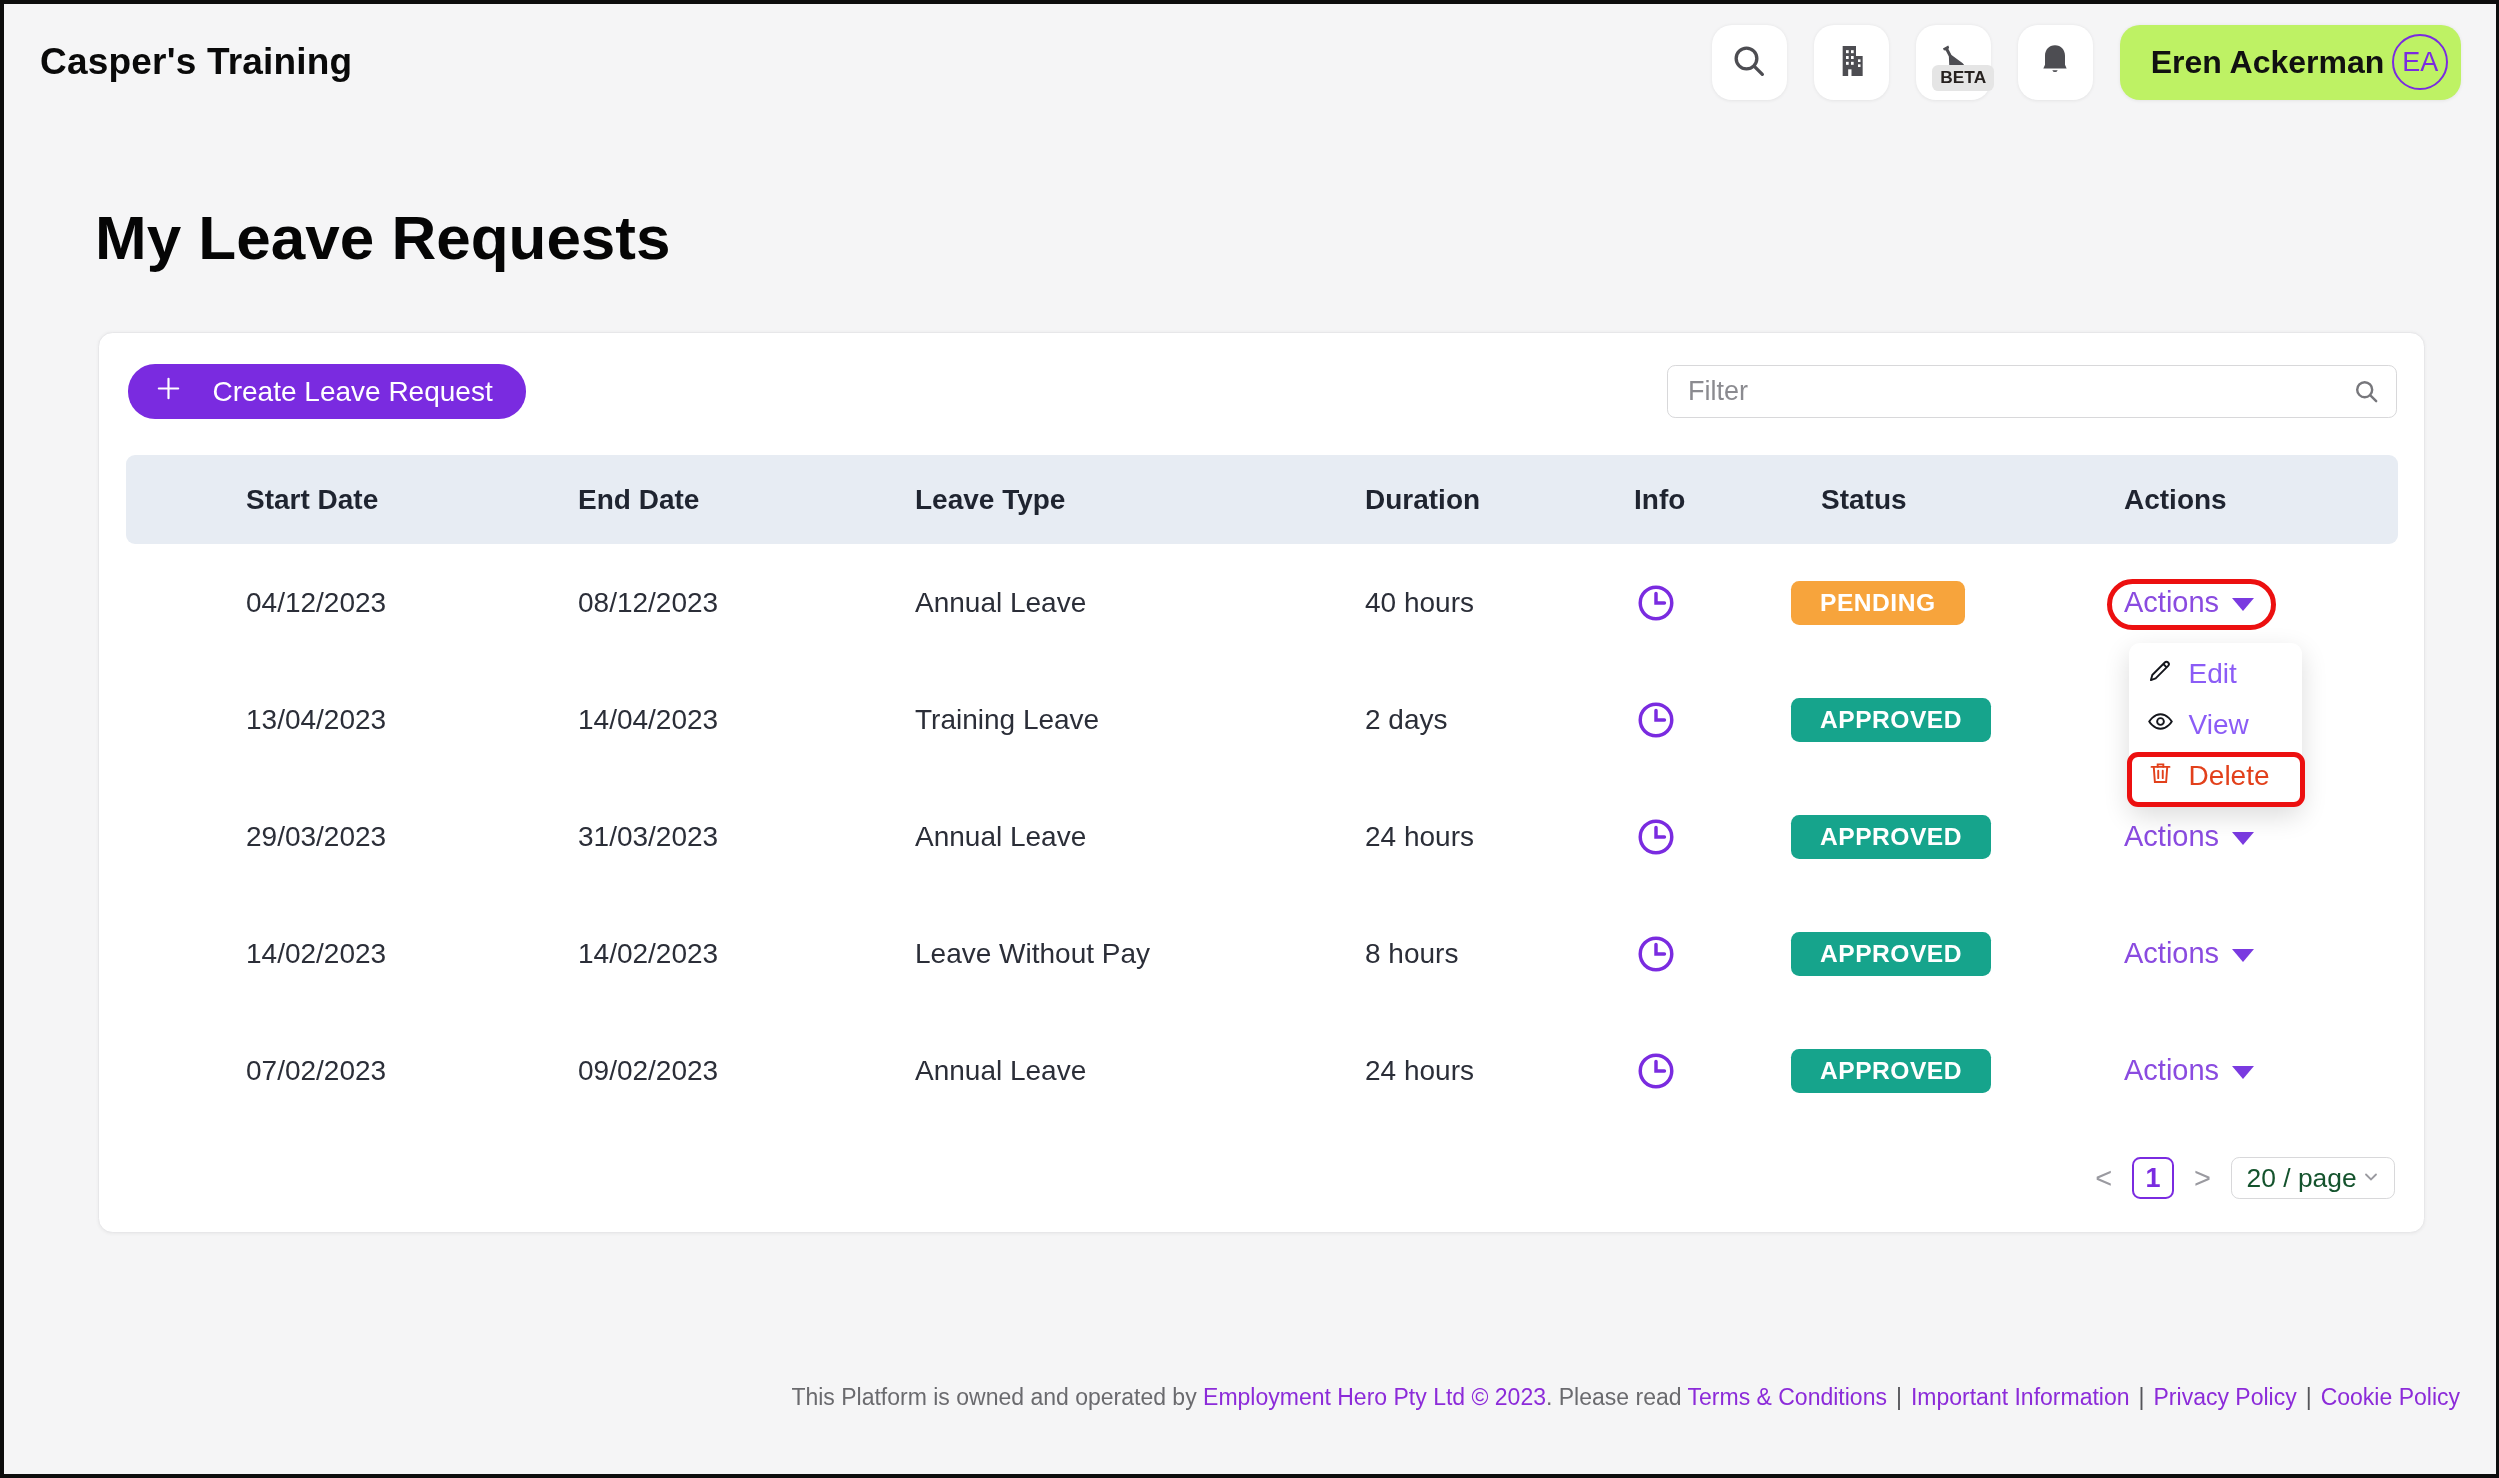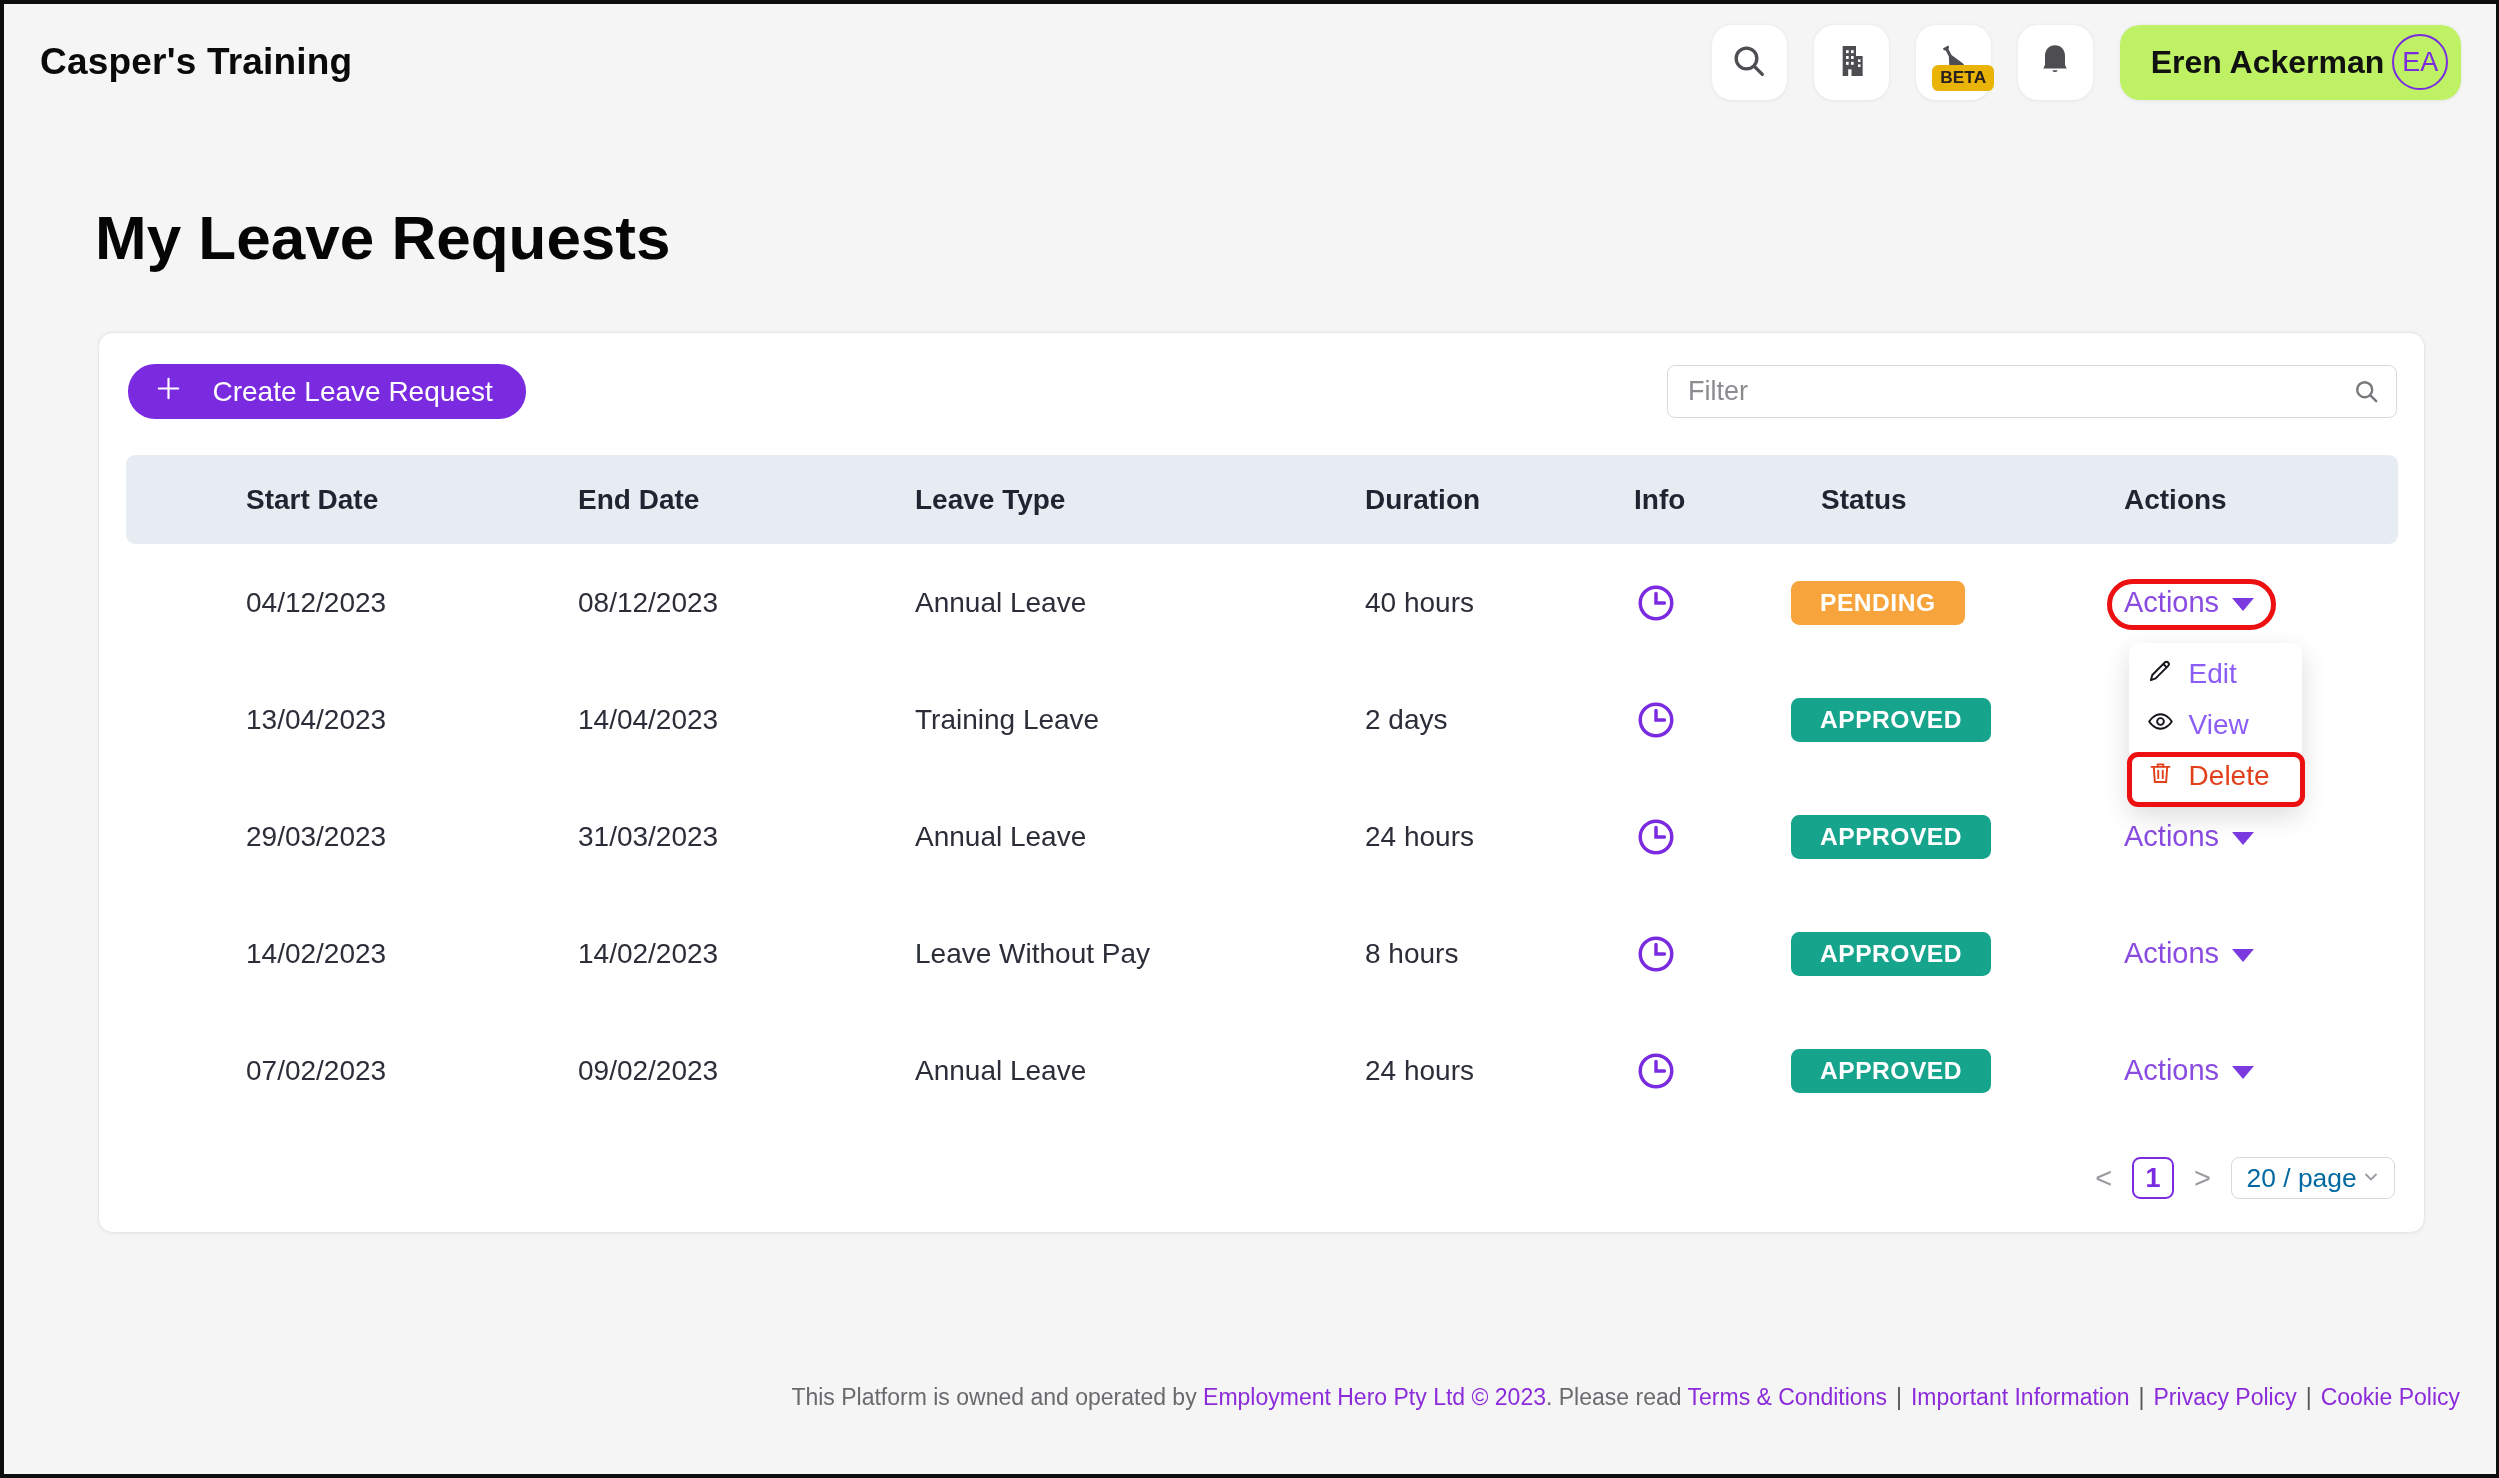--- a/index.html
+++ b/index.html
@@ -22,7 +22,7 @@
     display:flex; align-items:center; justify-content:center; position:relative;
     box-shadow:0 0.9px 3.6px rgba(0,0,0,.07); cursor:pointer; }
   .icon-btn svg { width:40px; height:40px; }
-  .beta-badge { position:absolute; right:-3.6px; bottom:9px; background:#eab308;
+  .beta-badge { position:absolute; right:-3.6px; bottom:9px; background:#e5e5e5;
     color:#26211f; font-size:17.3px; font-weight:800; padding:2.7px 8.2px; border-radius:6.4px; }
   .profile-chip { height:75px; background:#bef264; border-radius:20px;
     display:flex; align-items:center; gap:8px; padding:0 12.7px 0 31px;

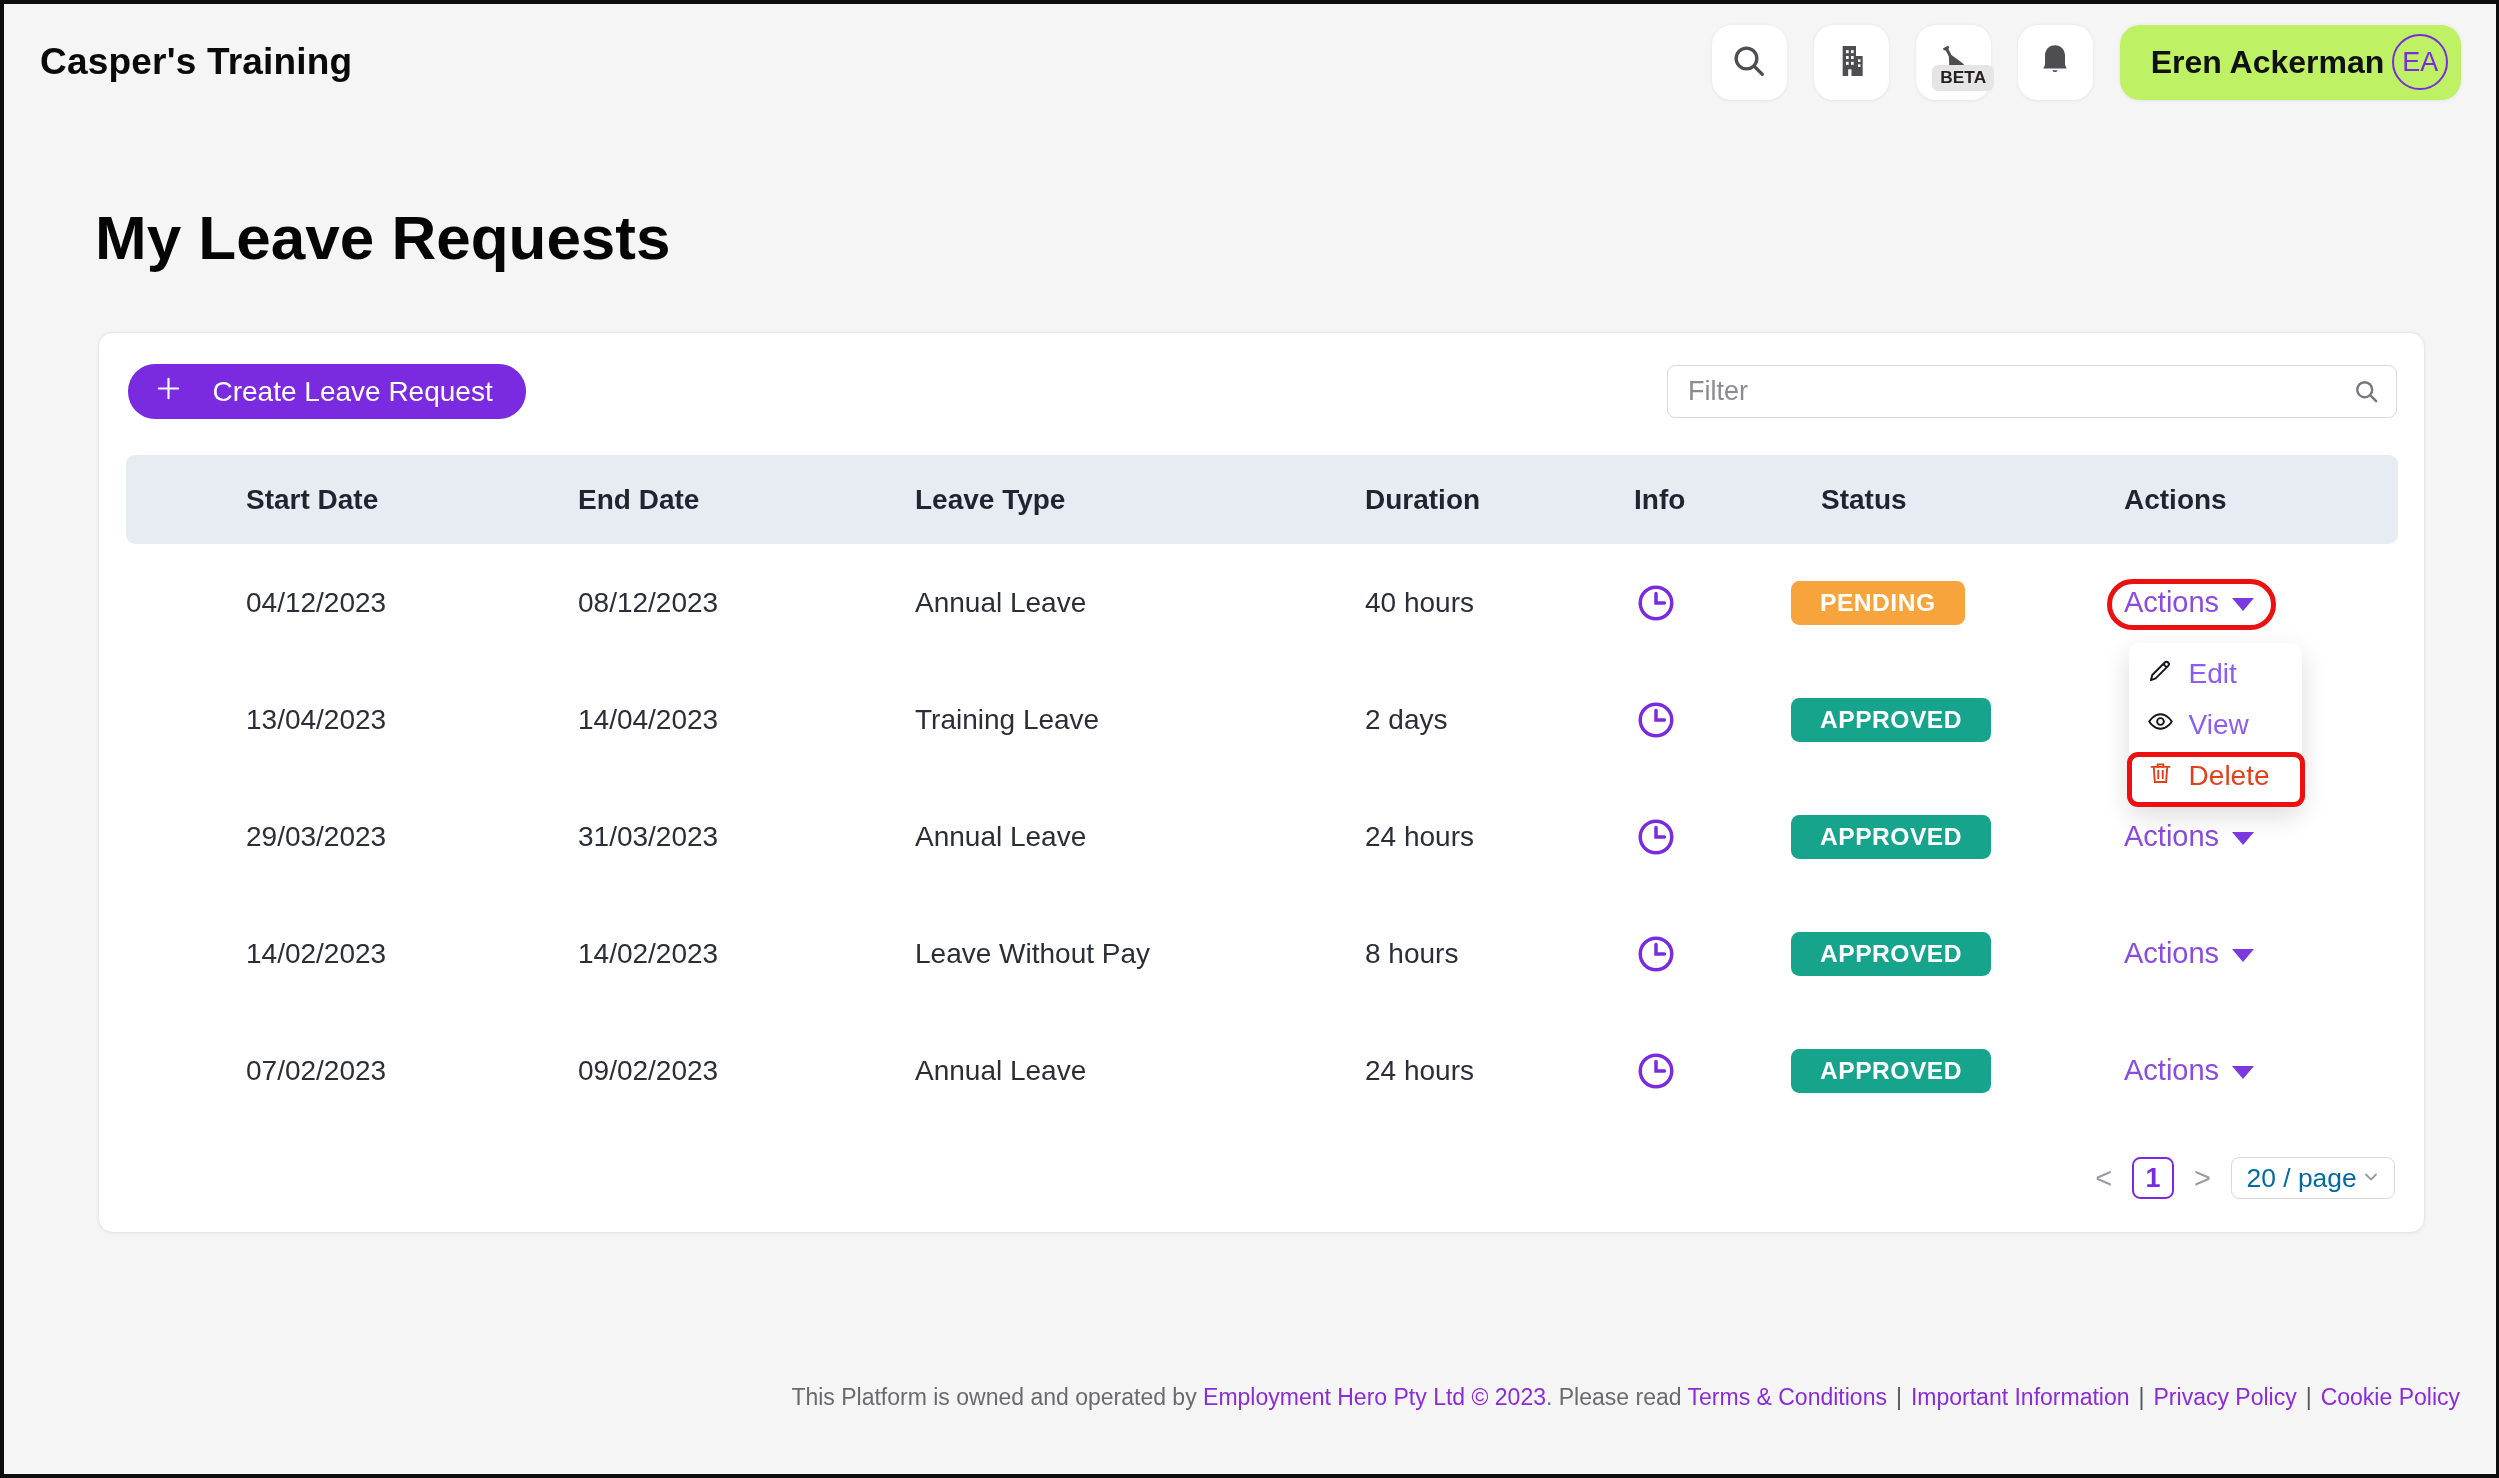--- a/index.html
+++ b/index.html
@@ -91,7 +91,7 @@
     justify-content:center; cursor:pointer; }
   .pg-size { width:164px; height:42px; border:1.8px solid #d8d8da; border-radius:8.2px;
     display:flex; align-items:center; justify-content:space-between;
-    padding:0 12.7px 0 14.6px; font-size:26.4px; color:#0369a1; cursor:pointer; background:#fff; }
+    padding:0 12.7px 0 14.6px; font-size:26.4px; color:#14532d; cursor:pointer; background:#fff; }
   .pg-size svg { width:20px; height:20px; }
 
   

